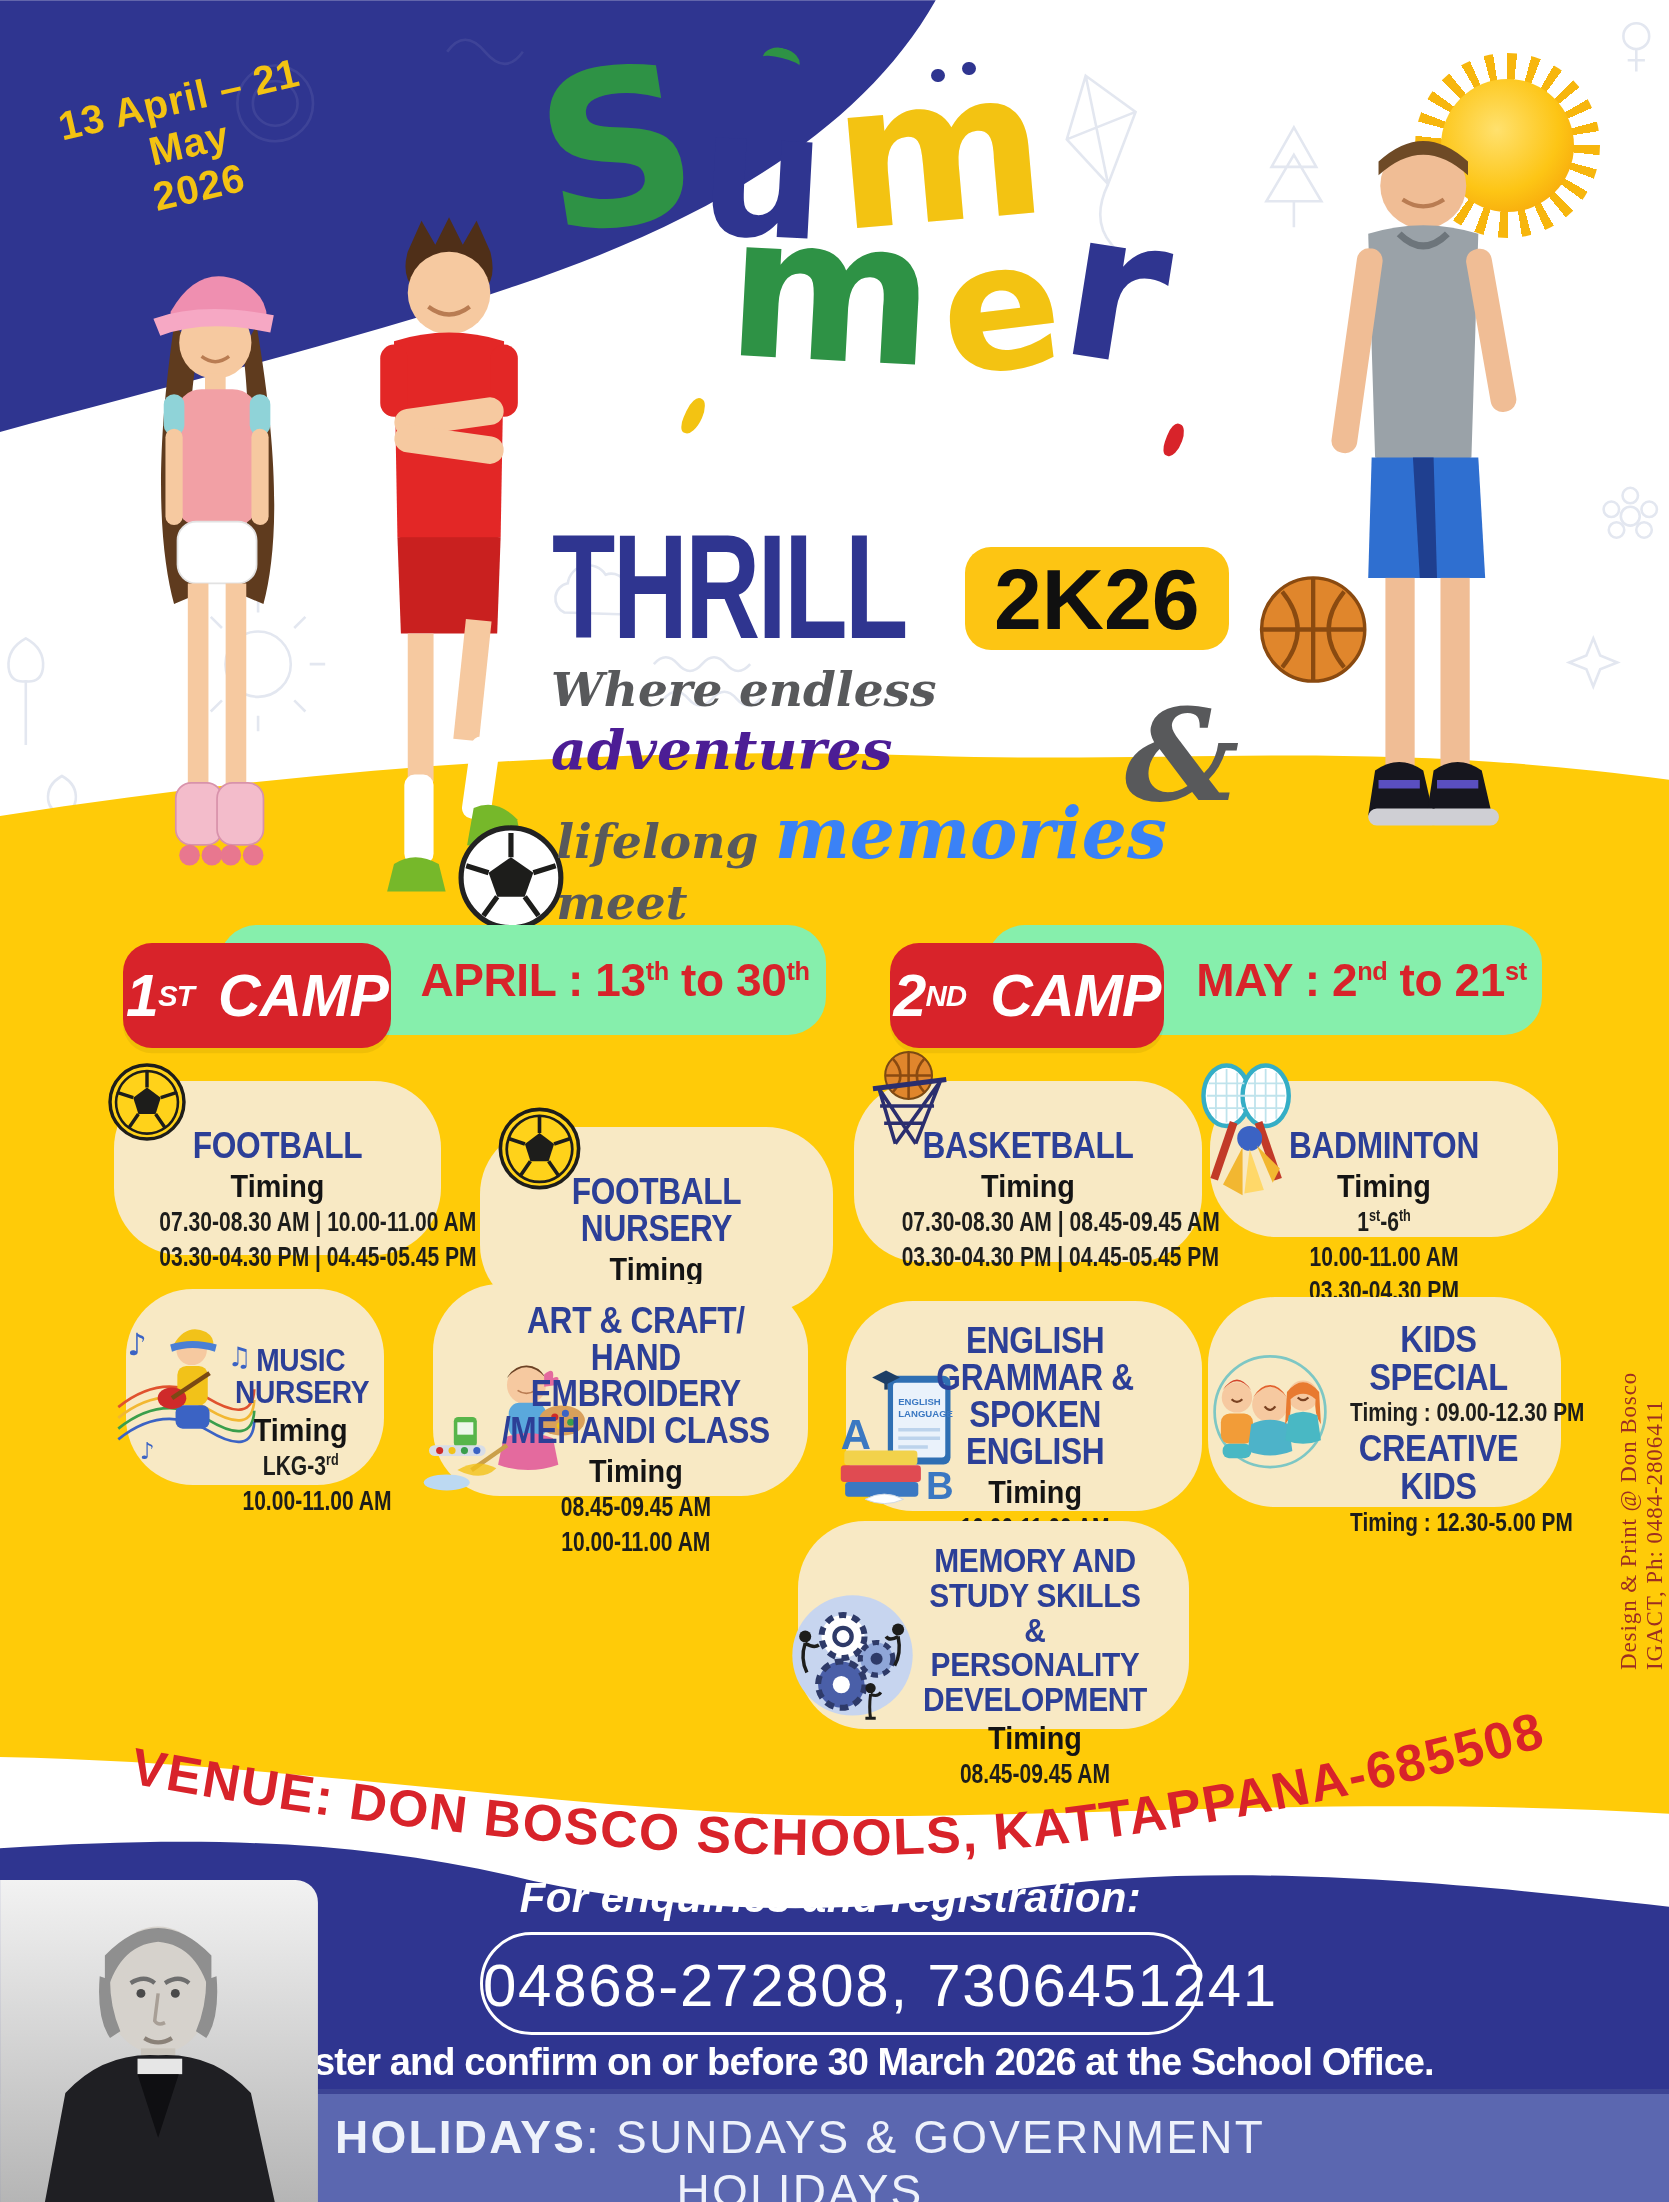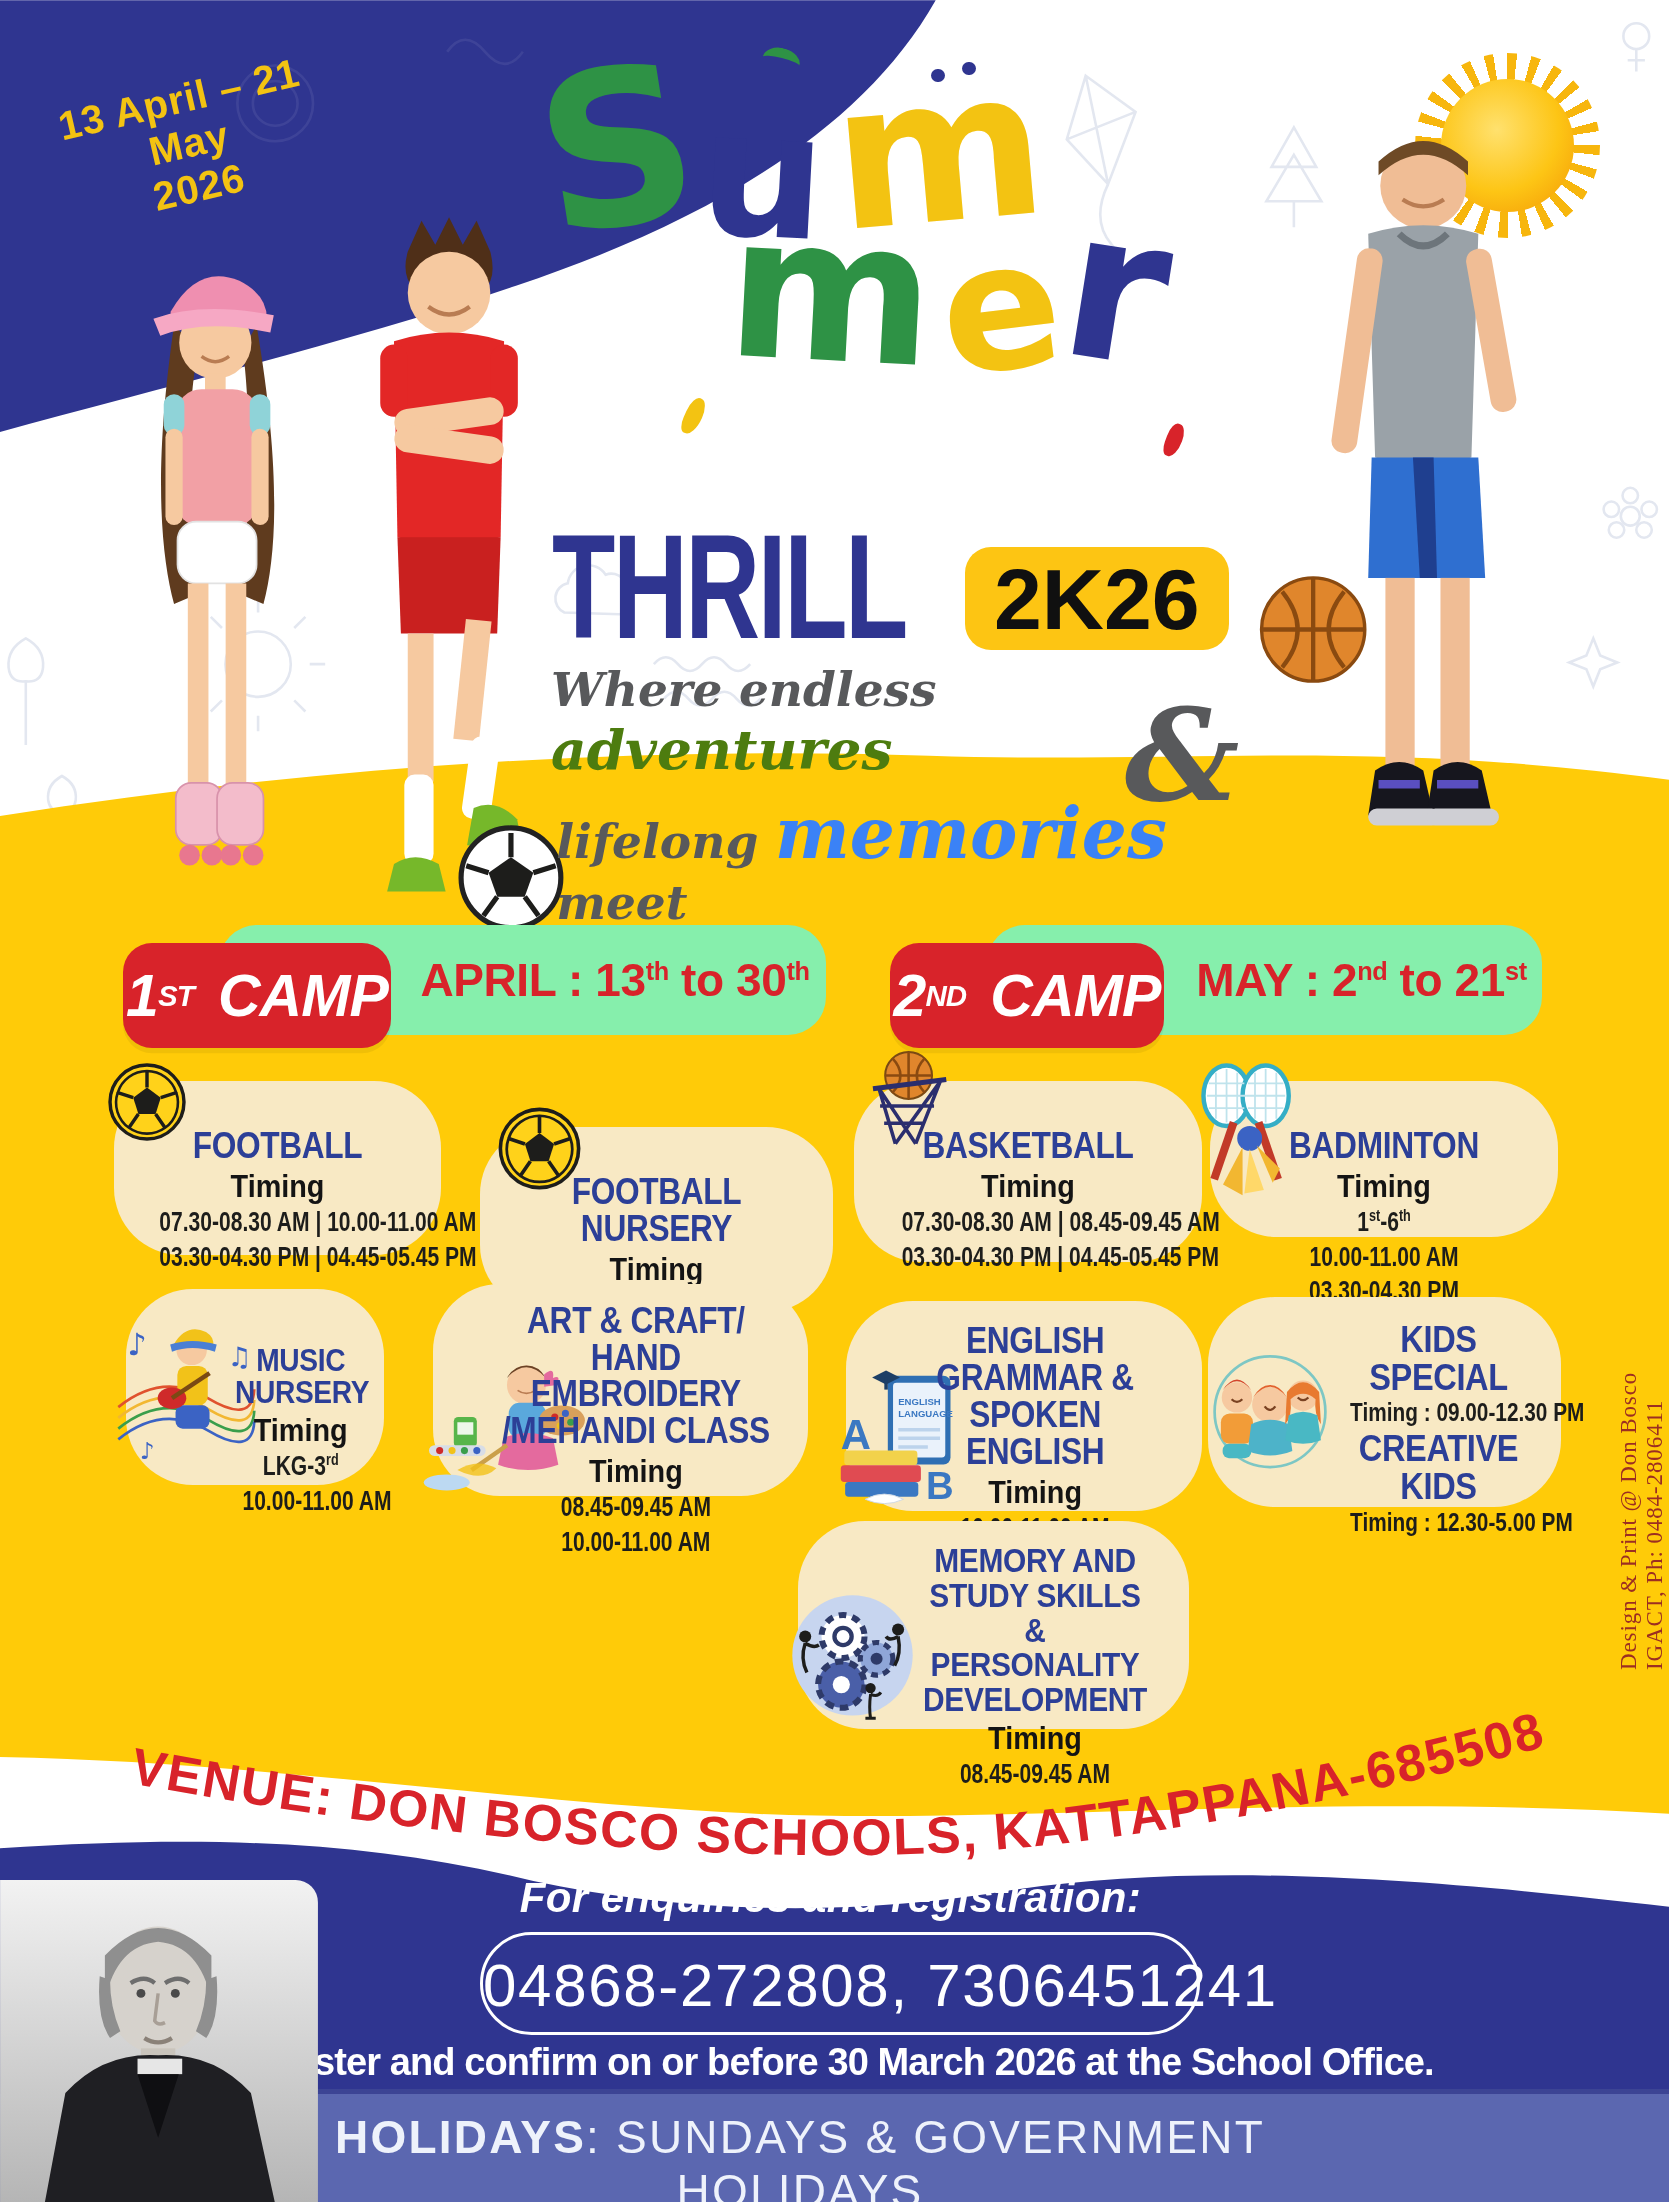--- a/index.html
+++ b/index.html
@@ -64,7 +64,7 @@
       font-family:"DejaVu Serif",serif;font-style:italic;font-weight:bold;color:#58595b;}
   .tagline .tg1{font-size:47px;}
   .tagline .tg2{font-size:47px;margin-top:8.6px;margin-left:5.2px;}
-  .tagline .adv{color:#4d7c0f;font-size:55px;}
+  .tagline .adv{color:#4c1d95;font-size:55px;}
   .tagline .mem{color:#3b82f6;font-size:71px;}
   .tagline .amp{position:absolute;right:8.6px;top:19px;font-size:127px;color:#58595b;}
 

